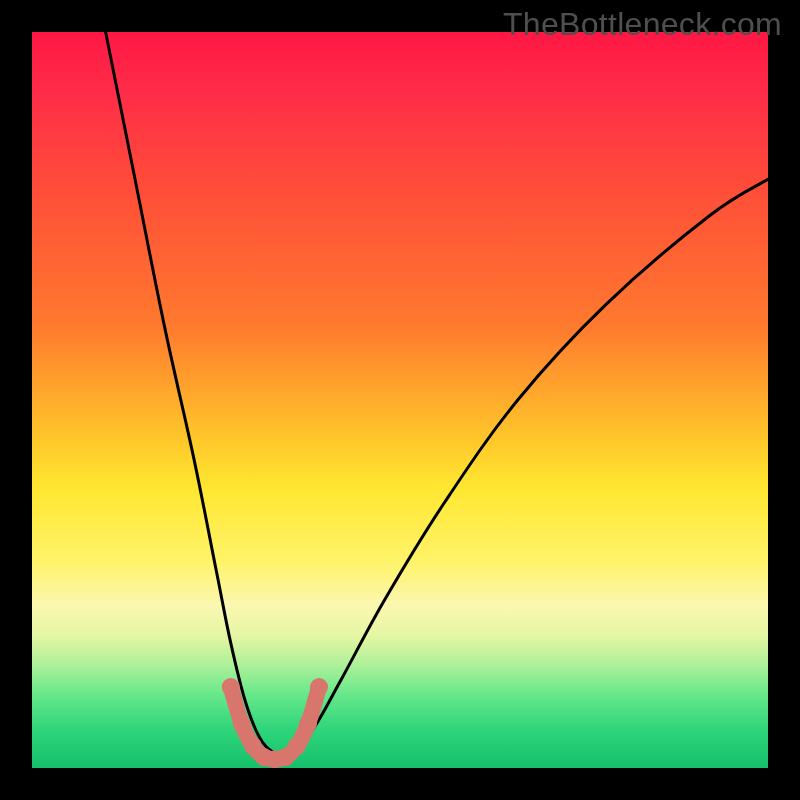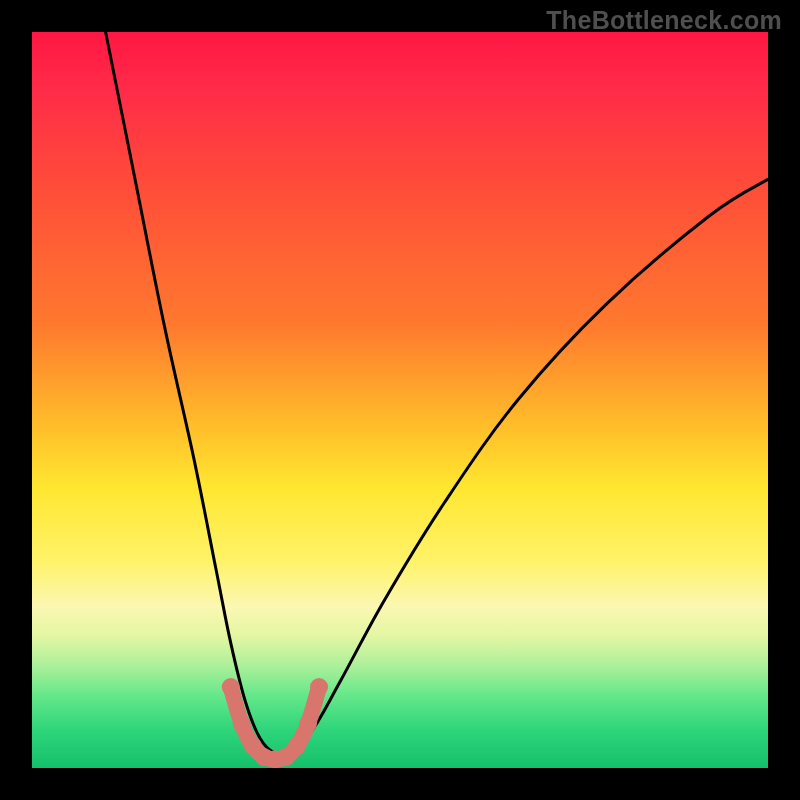--- a/index.html
+++ b/index.html
@@ -22,8 +22,8 @@
     top: 6px;
     right: 18px;
     color: #4f4f4f;
-    font-size: 25px;
-    font-weight: 700;
+    font-size: 32px;
+    font-weight: 400;
     letter-spacing: 0.3px;
     z-index: 4;
   }

